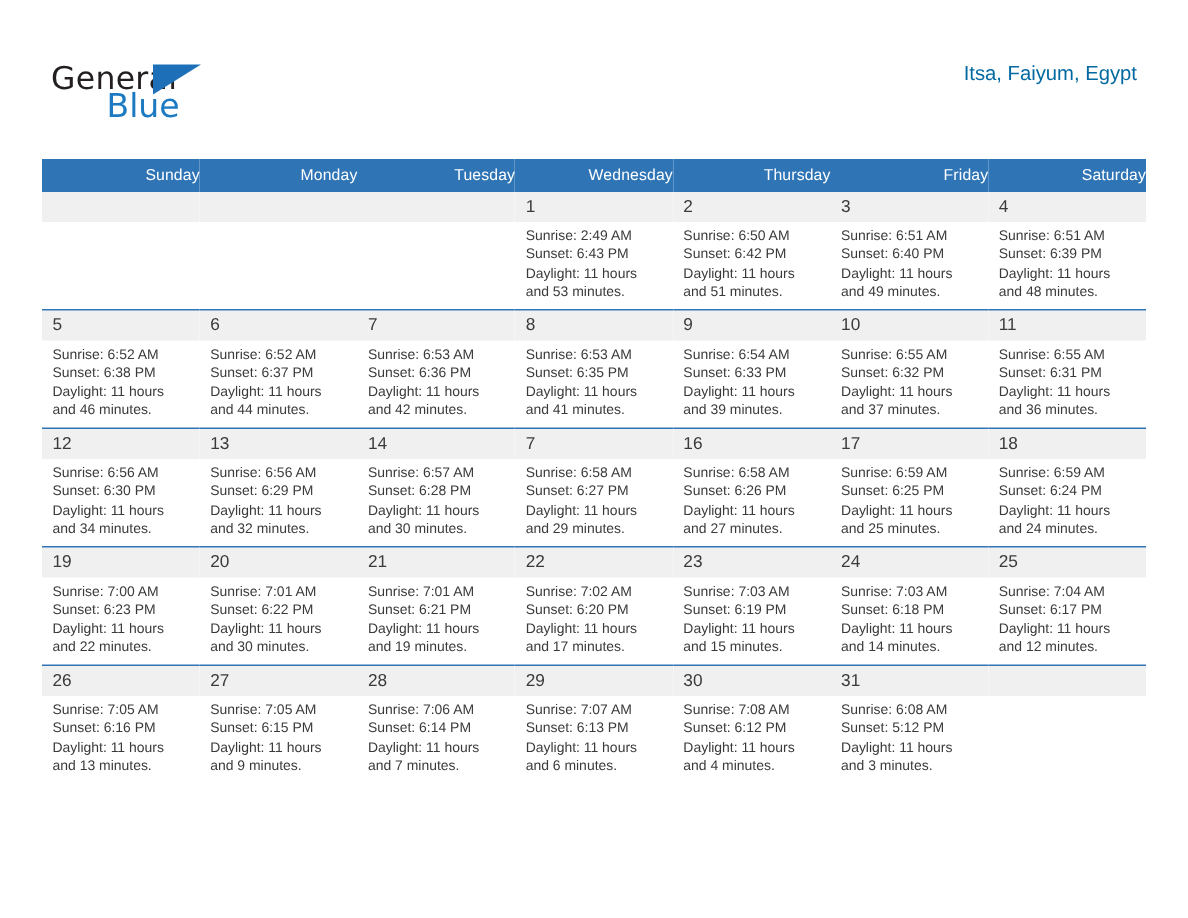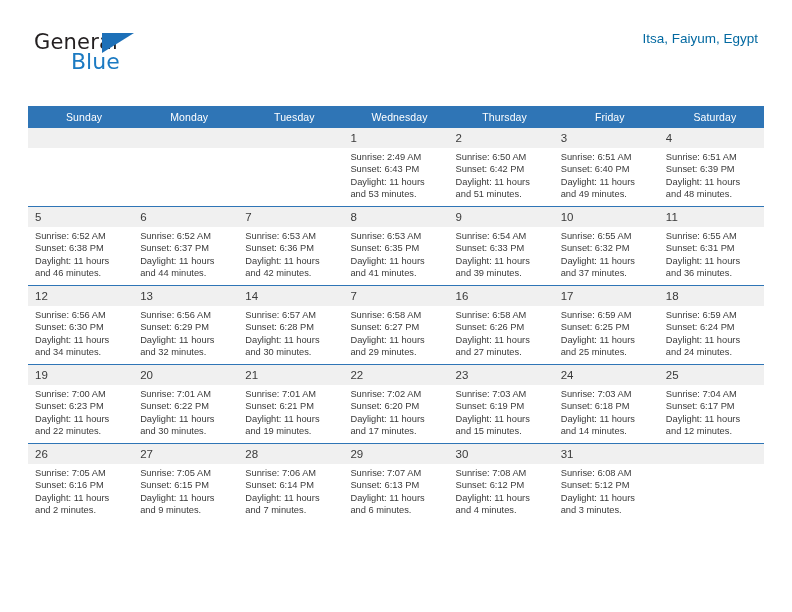--- a/index.html
+++ b/index.html
@@ -19,7 +19,7 @@
     width: 792px;
     height: 448px;
     box-sizing: border-box;
-    padding: 2px 28px;
+    padding: 12px 28px;
   }
 
   

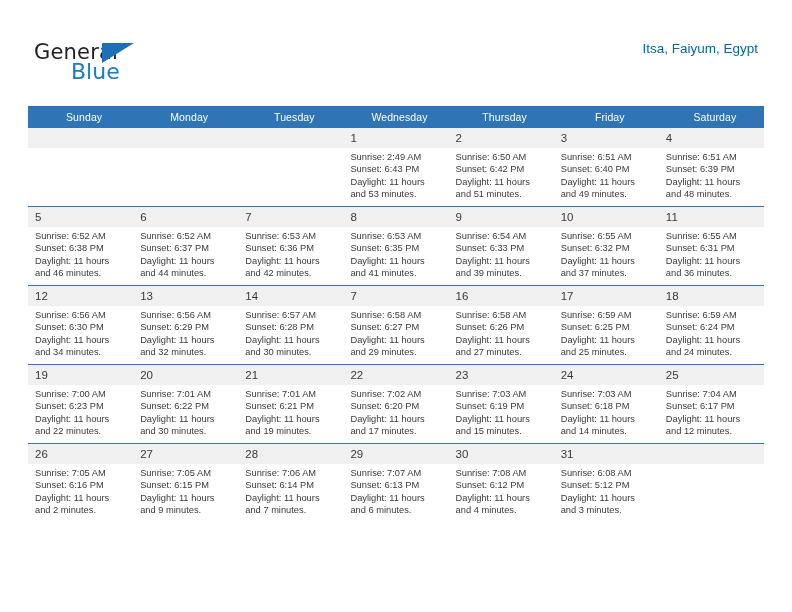--- a/index.html
+++ b/index.html
@@ -93,7 +93,7 @@
     color: #ffffff;
     font-size: 10.5px;
     font-weight: normal;
-    text-align: center;
+    text-align: right;
     padding: 5px 0 5px 7px;
     height: 12px;
     letter-spacing: 0.1px;

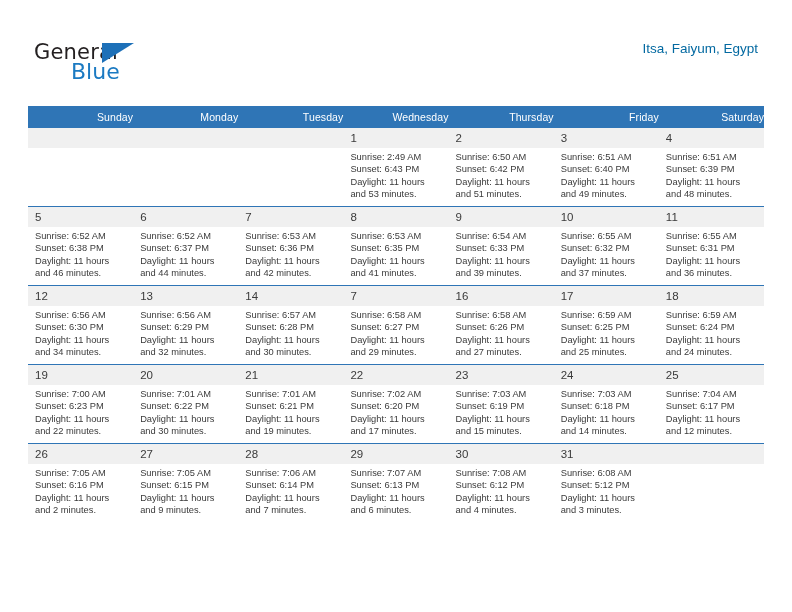--- a/index.html
+++ b/index.html
@@ -407,7 +407,7 @@
               <div>Sunrise: 7:05 AM</div>
               <div>Sunset: 6:16 PM</div>
               <div>Daylight: 11 hours</div>
-              <div>and 2 minutes.</div>
+              <div>and 13 minutes.</div>
             </div>
           </td>
           <td>

